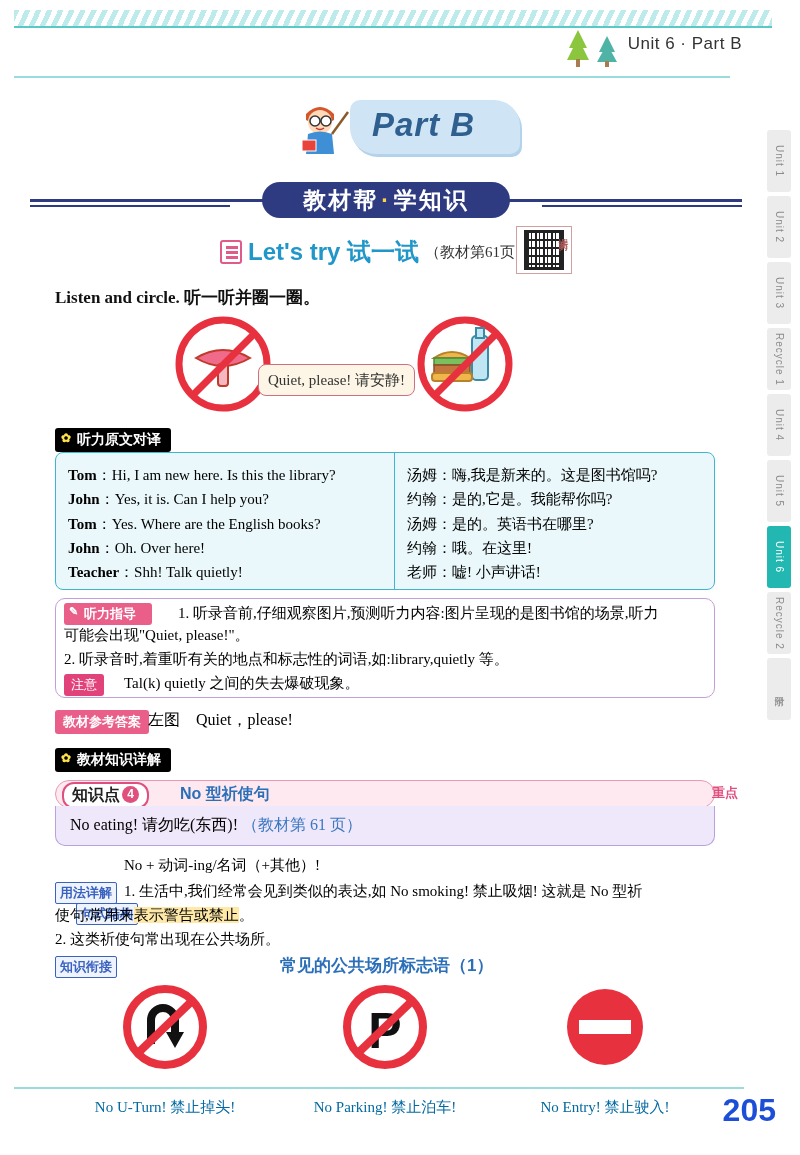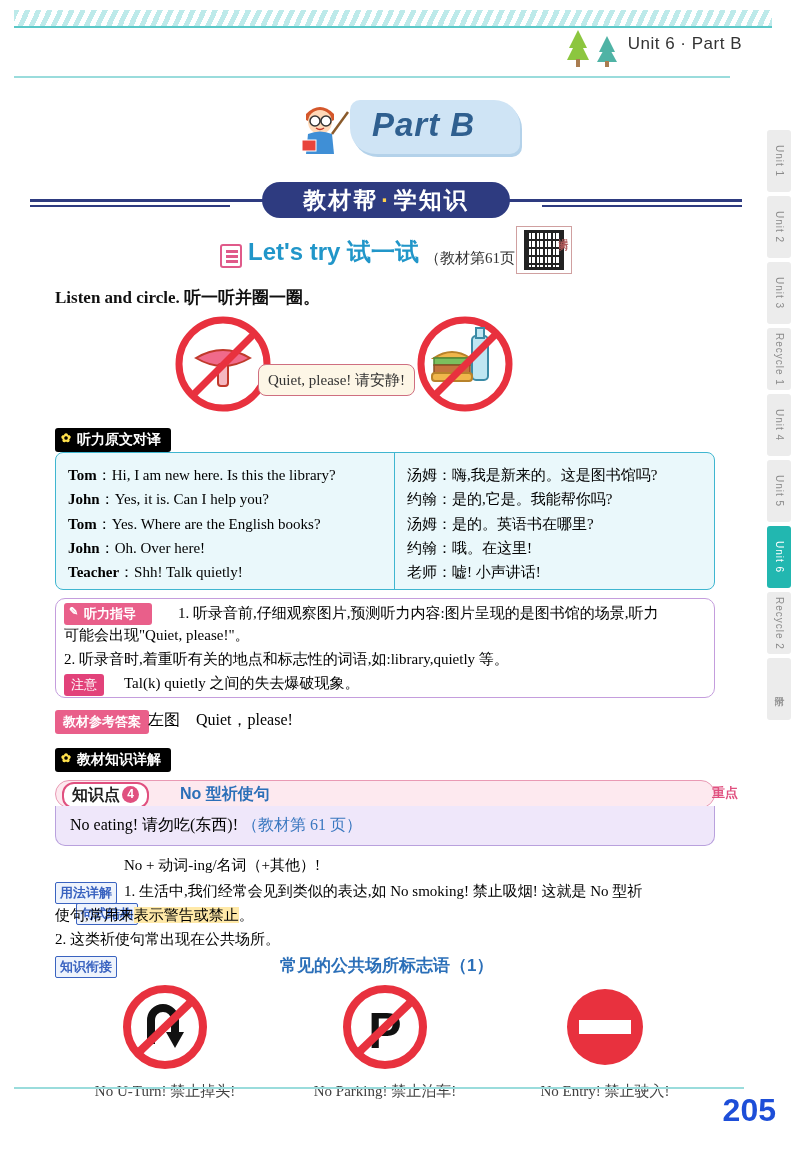--- a/index.html
+++ b/index.html
@@ -94,7 +94,7 @@
   
   .lets-try {
     position: absolute; left: 220px; top: 236px;
-    display: flex; align-items: flex-end; gap: 6px;
+    display: flex; align-items: center; gap: 6px;
   }
   .lt-icon {
     width: 22px; height: 24px; border: 2px solid #e05a8a; border-radius: 3px;

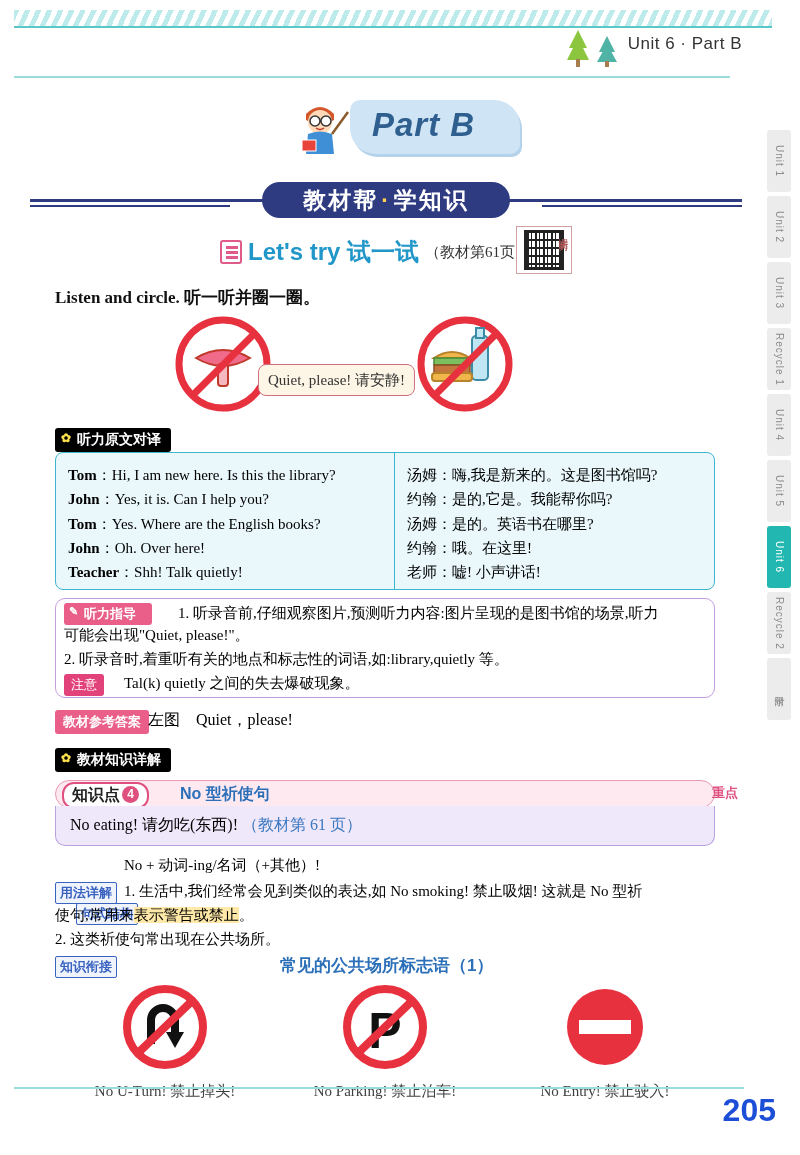--- a/index.html
+++ b/index.html
@@ -291,7 +291,7 @@
     display: flex; justify-content: space-around; align-items: flex-start;
   }
   .sign-item { text-align: center; width: 200px; }
-  .sign-cap { margin-top: 6px; font-size: 15px; color: #404040; }
+  .sign-cap { margin-top: 22px; font-size: 15px; color: #0369a1; }
   .page-num {
     position: absolute; right: 24px; bottom: 26px;
     font-family: "Liberation Sans", sans-serif;

